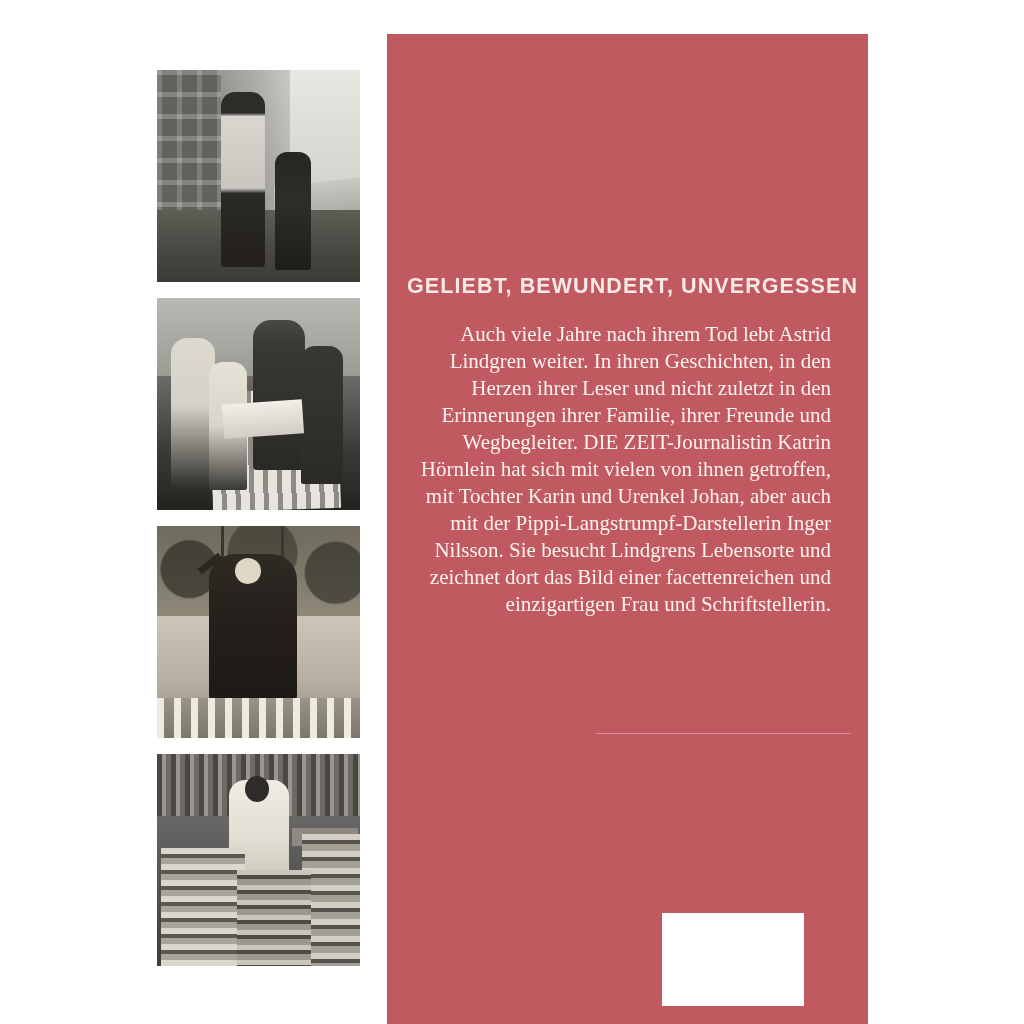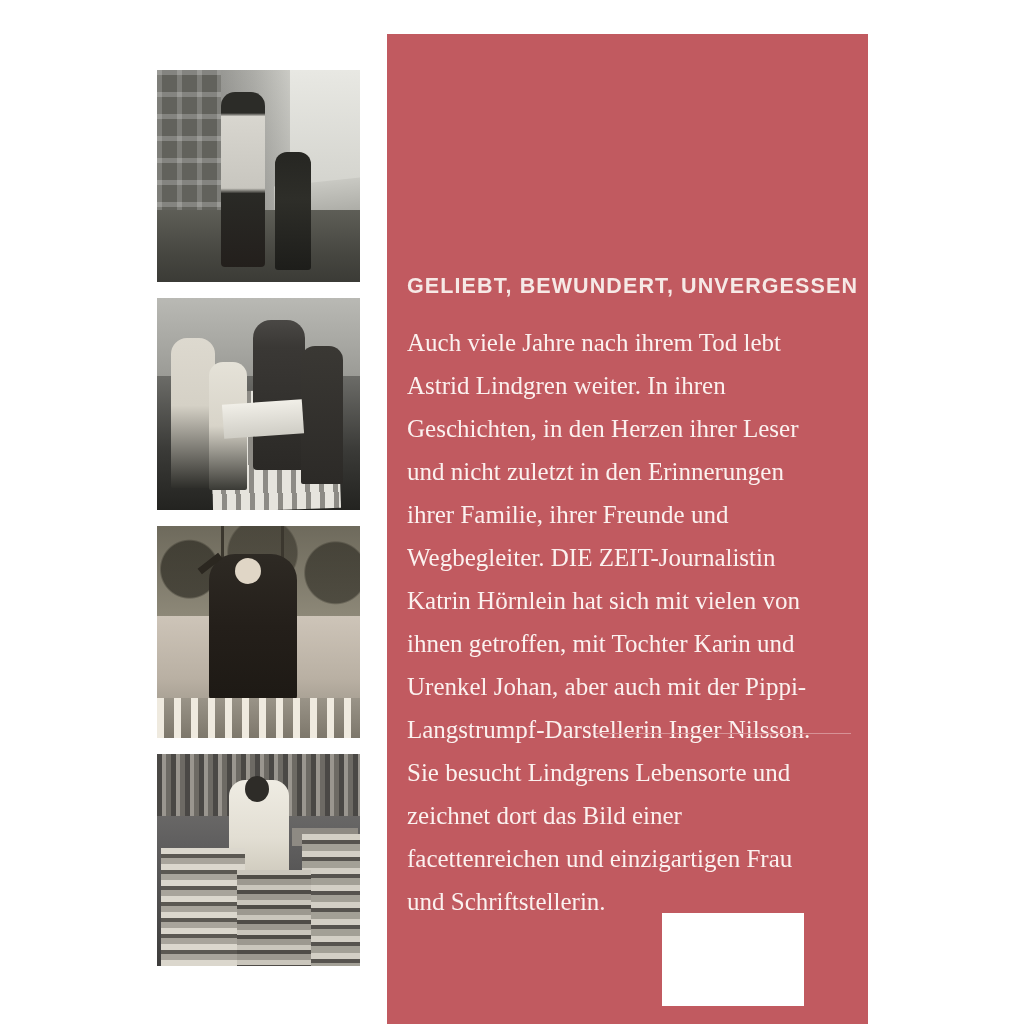--- a/index.html
+++ b/index.html
@@ -297,10 +297,10 @@
   #blurb-body {
     color: #fbf1ef;
     font-family: "Liberation Serif", serif;
-    font-size: 25px;
-    line-height: 43px;
+    font-size: 21px;
+    line-height: 27px;
     margin: 0;
-    text-align: left;
+    text-align: right;
   }
 
   #blurb-rule {

